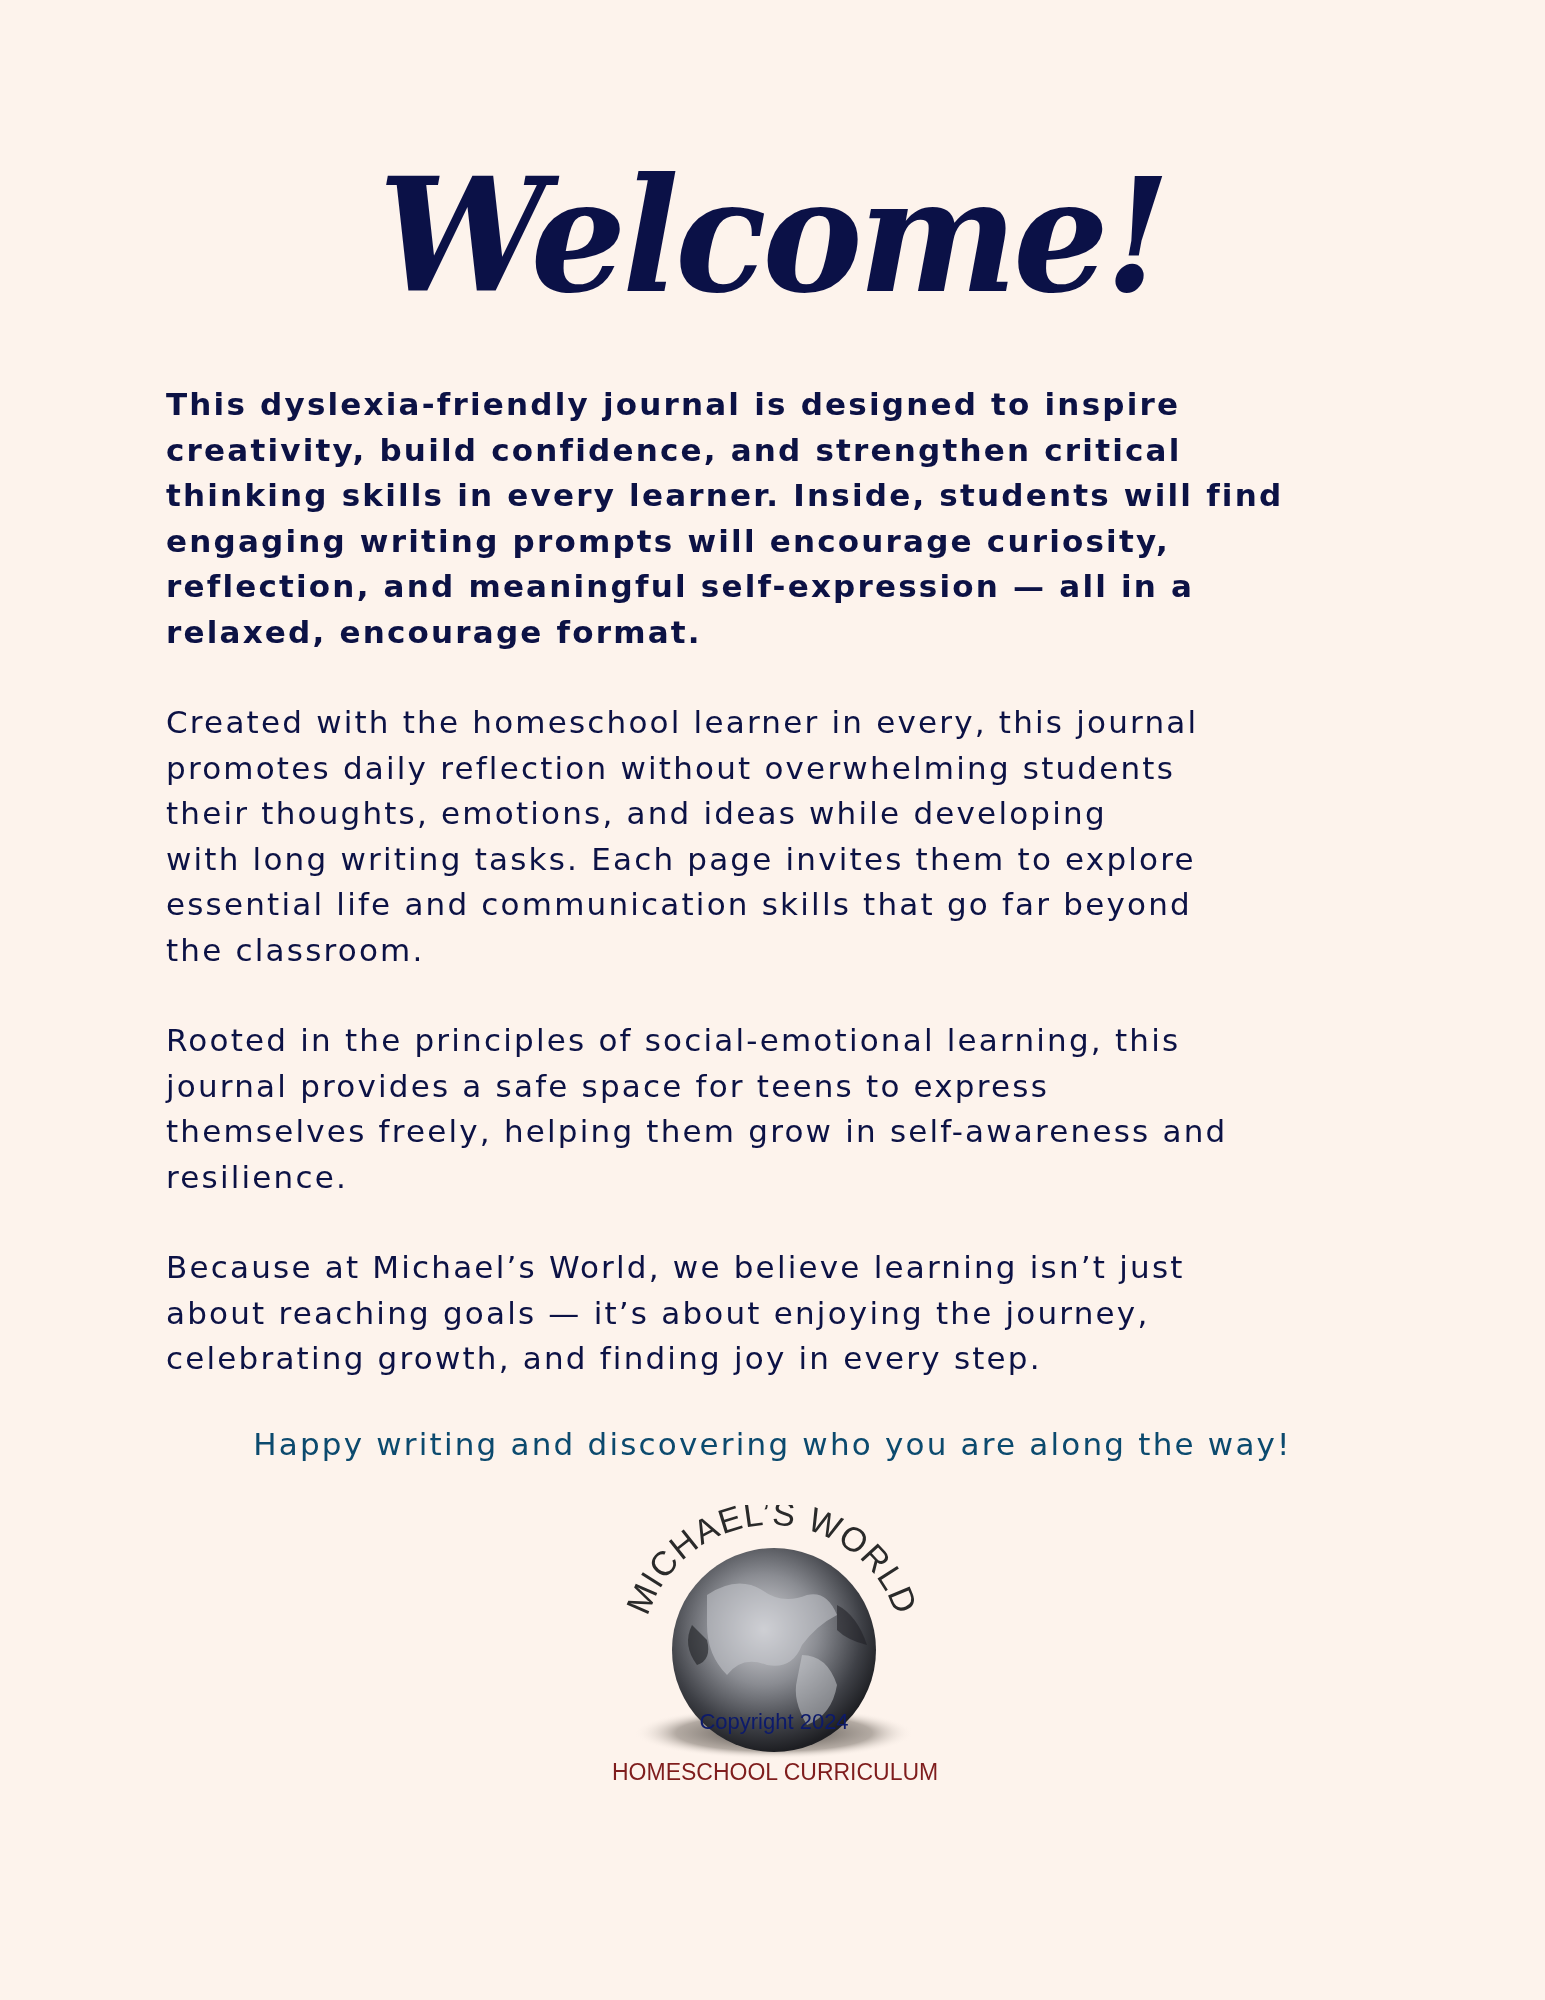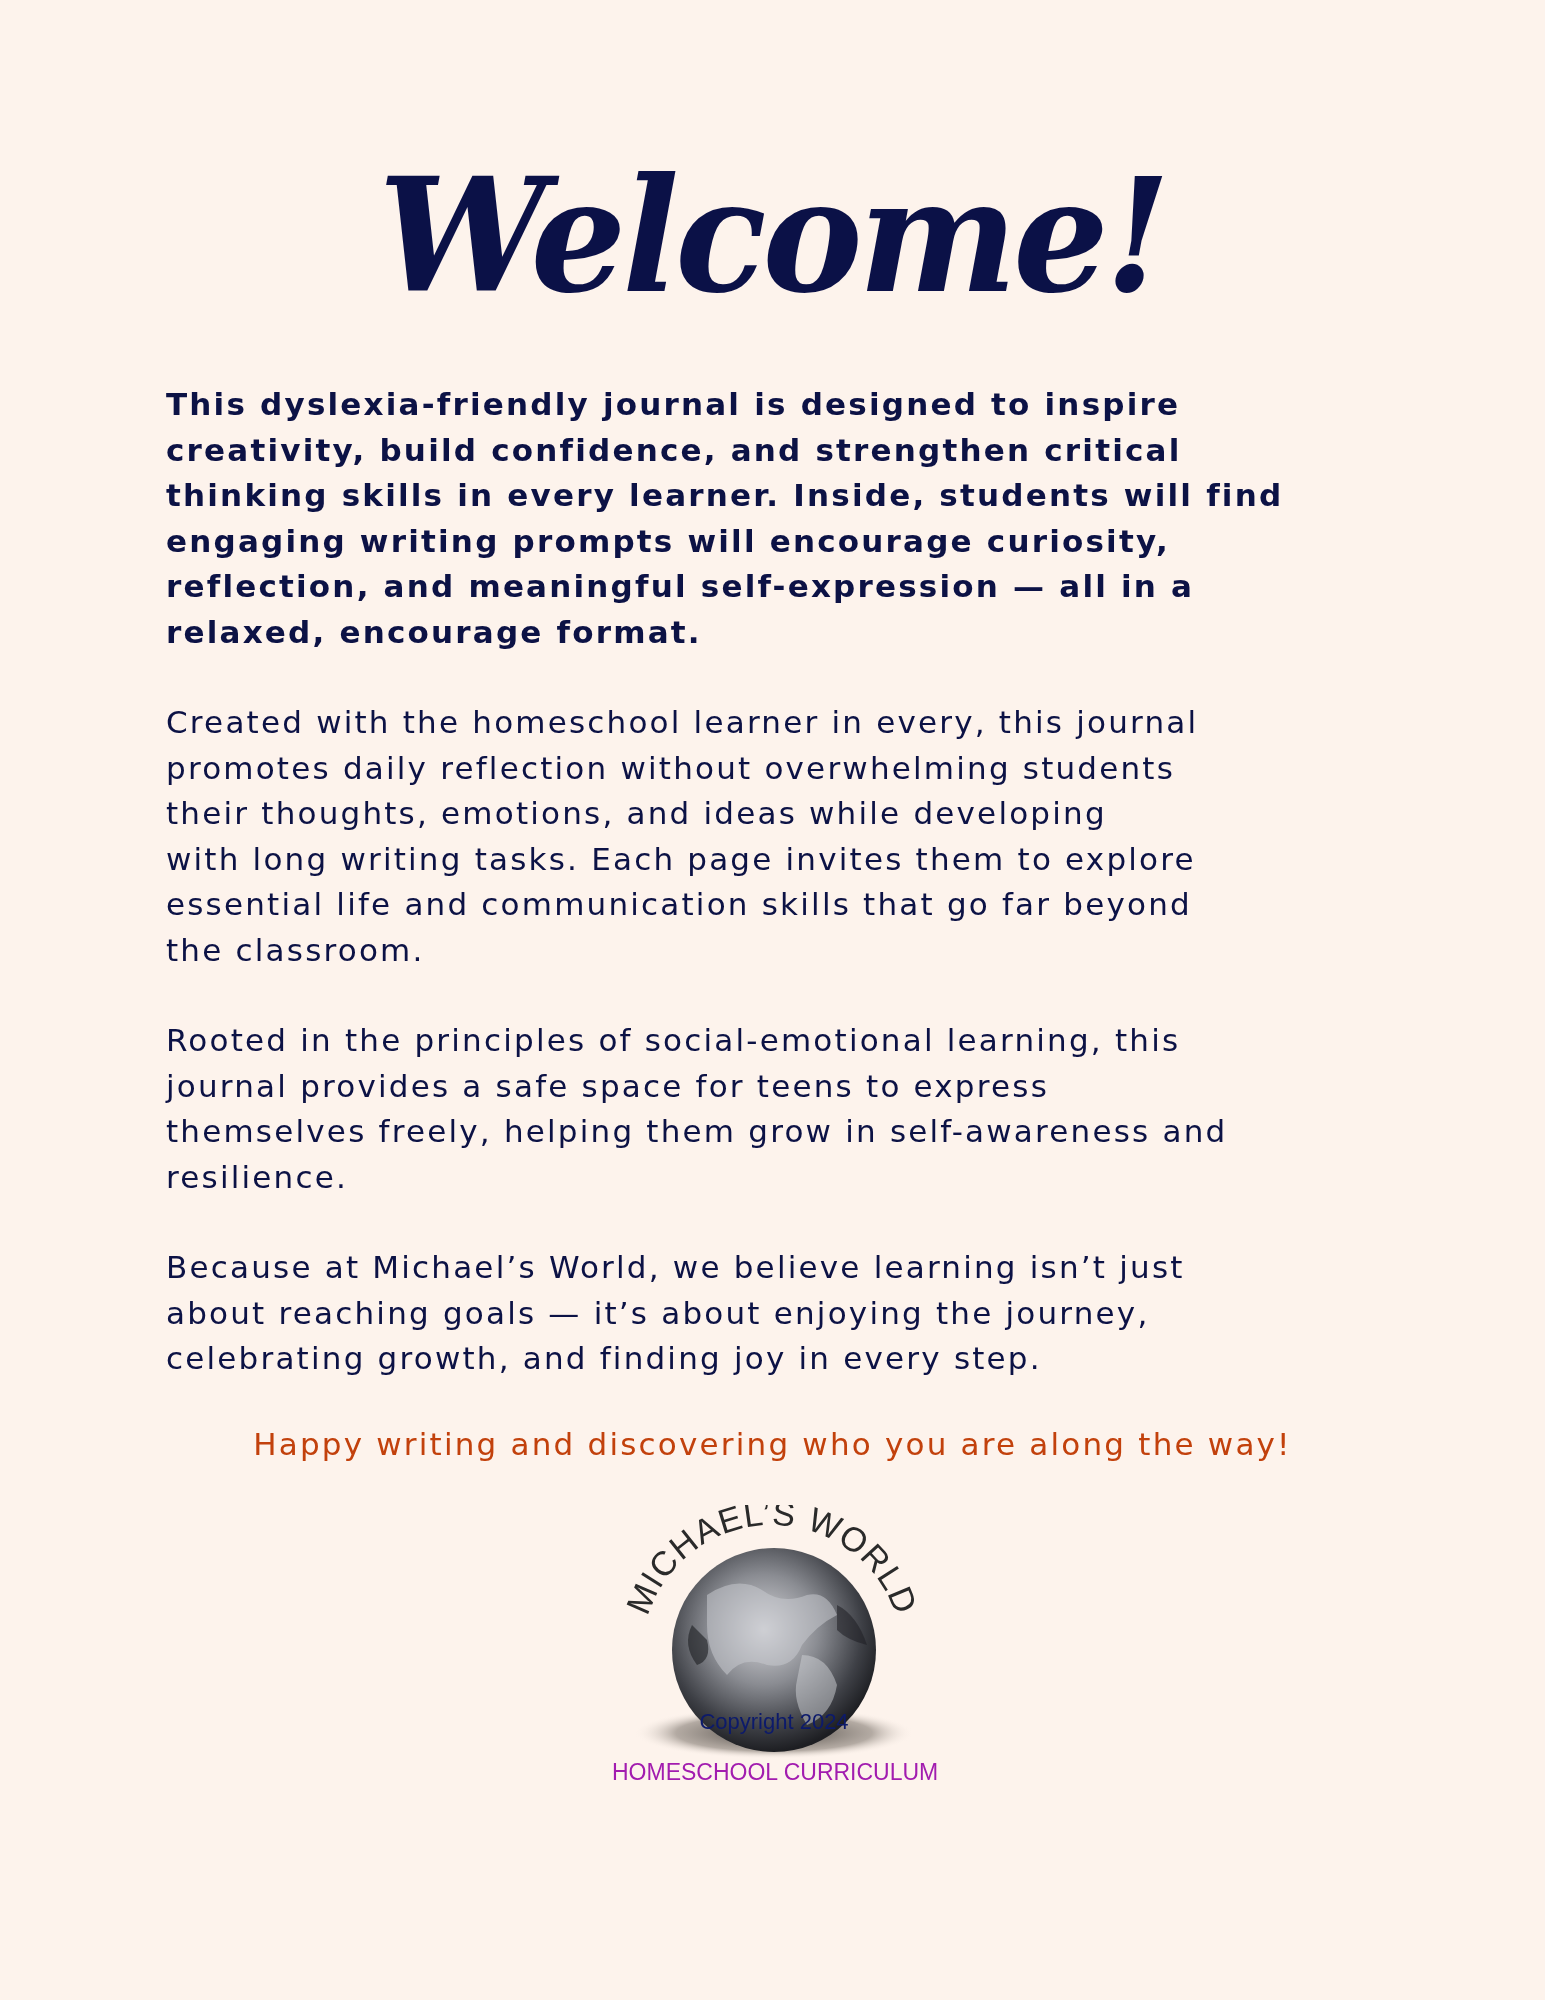--- a/index.html
+++ b/index.html
@@ -25,7 +25,7 @@
   .happy {
     position:absolute; left:0; width:1545px; top:1422px;
     text-align:center; font-size:31px; line-height:45px; letter-spacing:2.2px;
-    color:#c2410c; white-space:nowrap;
+    color:#0c4a6e; white-space:nowrap;
   }
   .logo { position:absolute; left:612px; top:1505px; width:320px; height:300px; }
   .logo svg { display:block; }

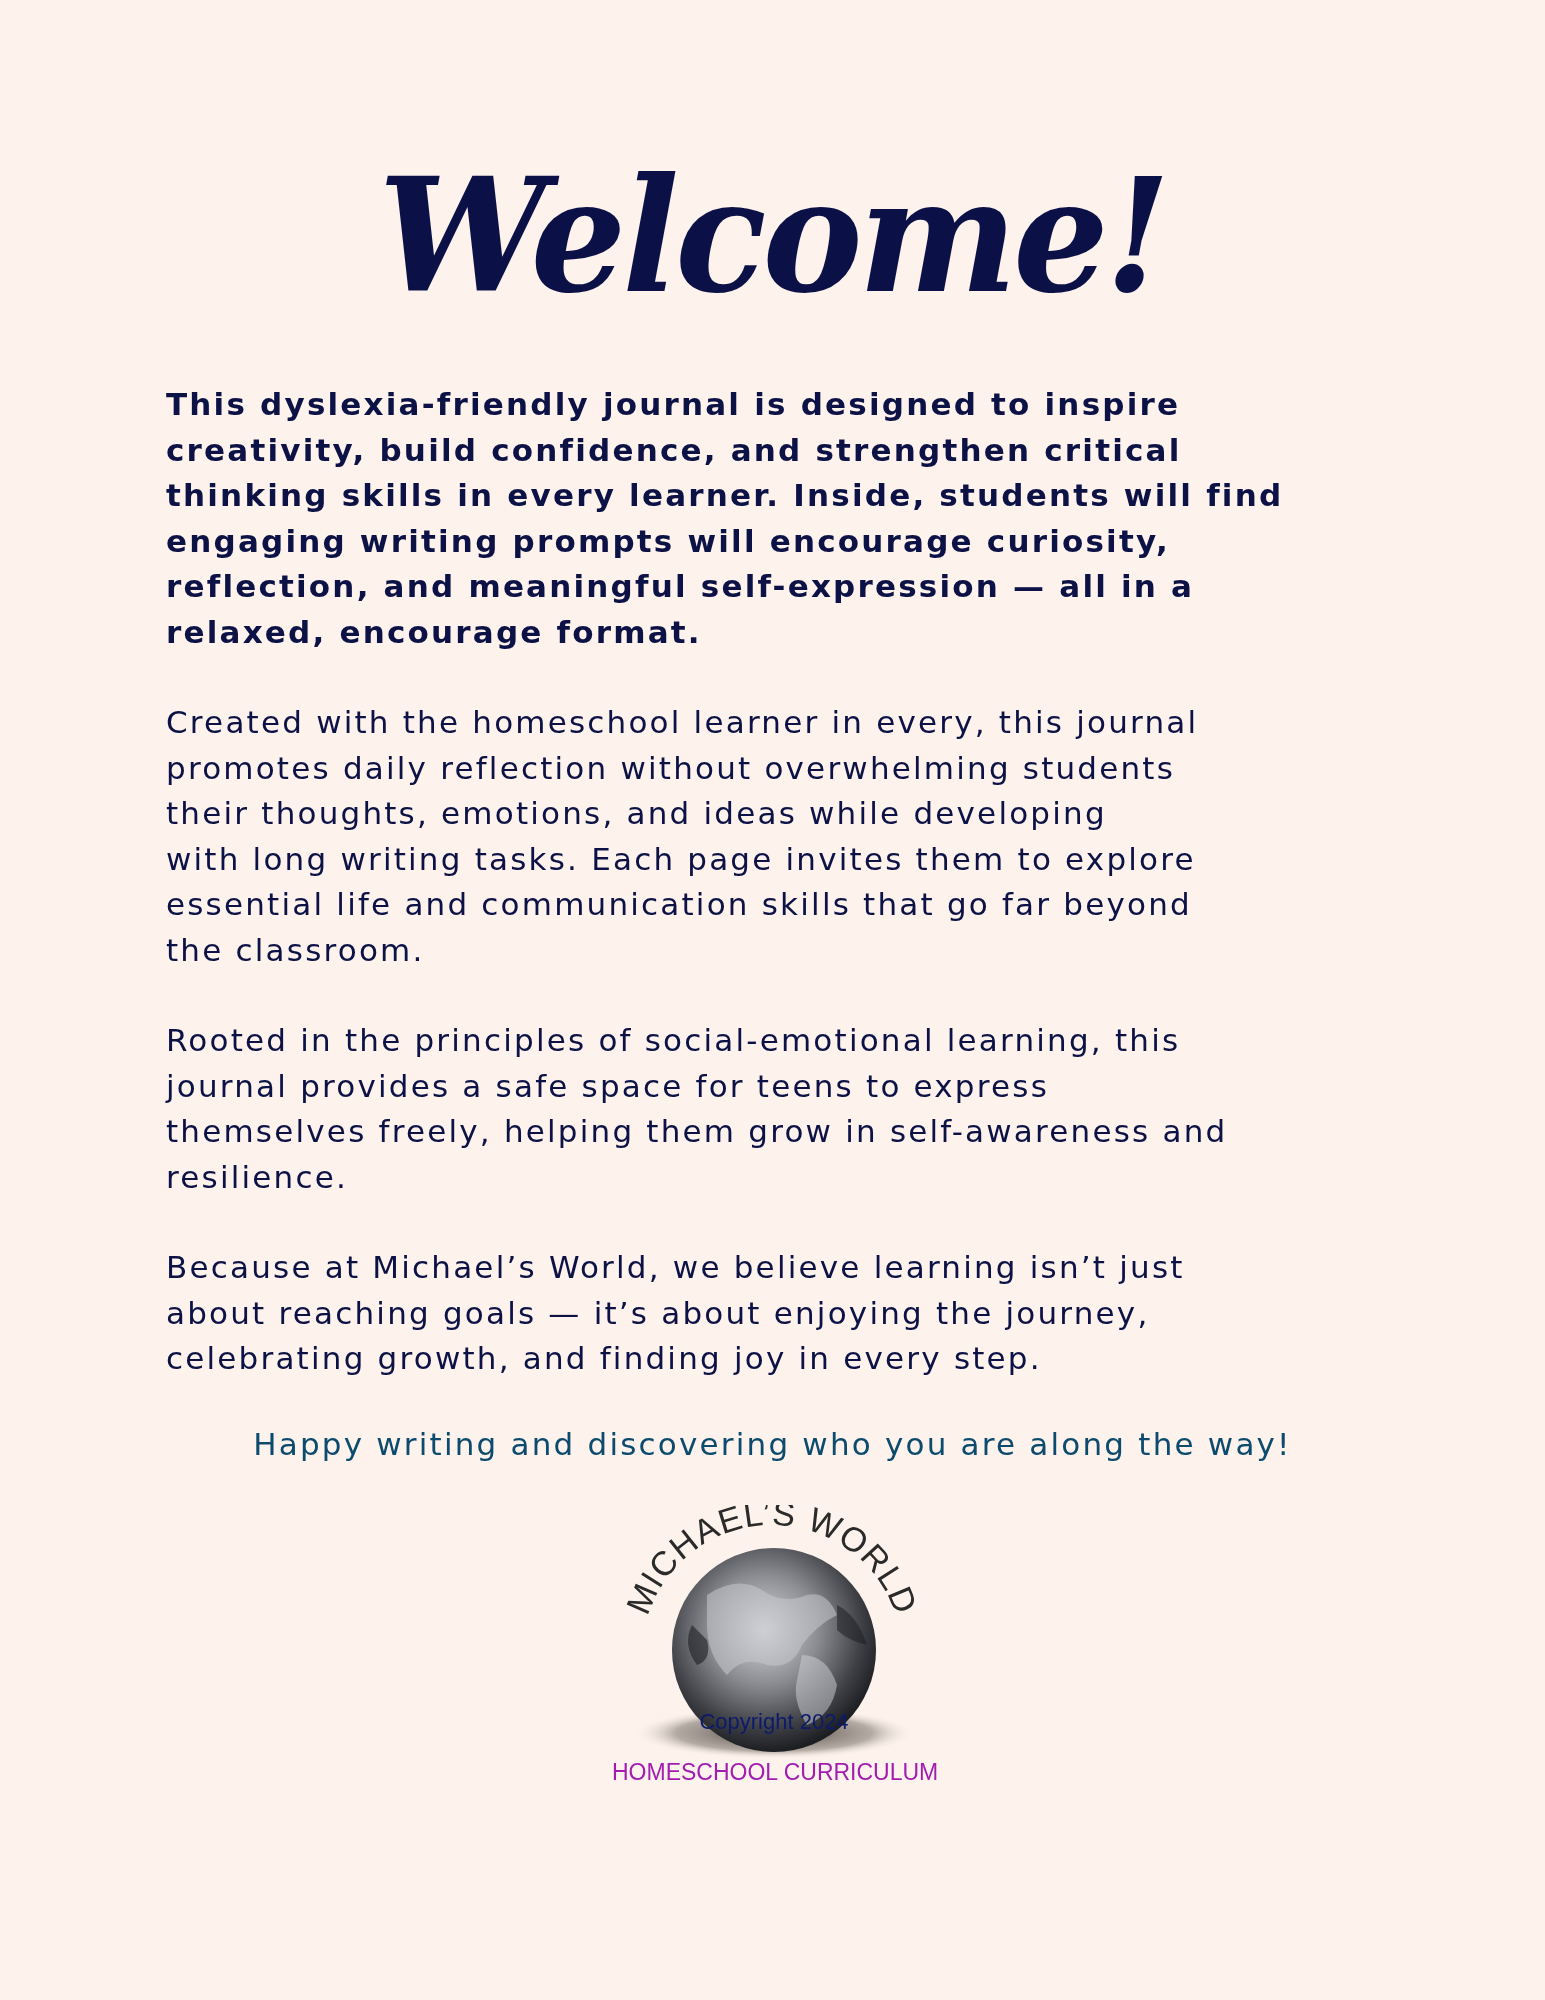--- a/index.html
+++ b/index.html
@@ -31,7 +31,7 @@
   .logo svg { display:block; }
   .logo .sub {
     position:absolute; left:0; width:320px; top:254px; text-align:center;
-    font-family:"Liberation Sans", sans-serif; font-size:23px; color:#a21caf;
+    font-family:"Liberation Sans", sans-serif; font-size:23px; color:#7f1d1d;
     white-space:nowrap; letter-spacing:0;
   }
 </style>

